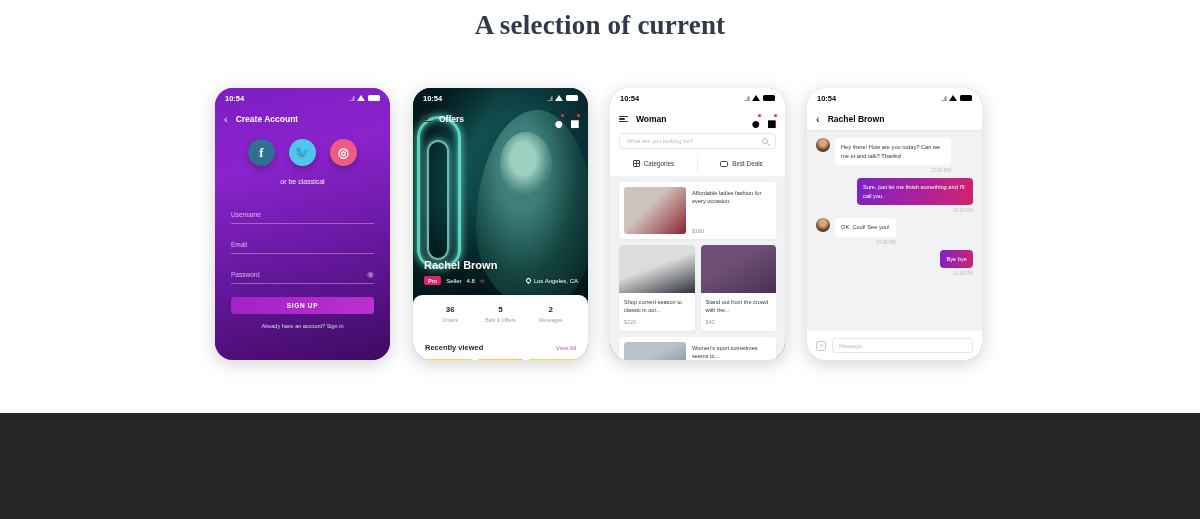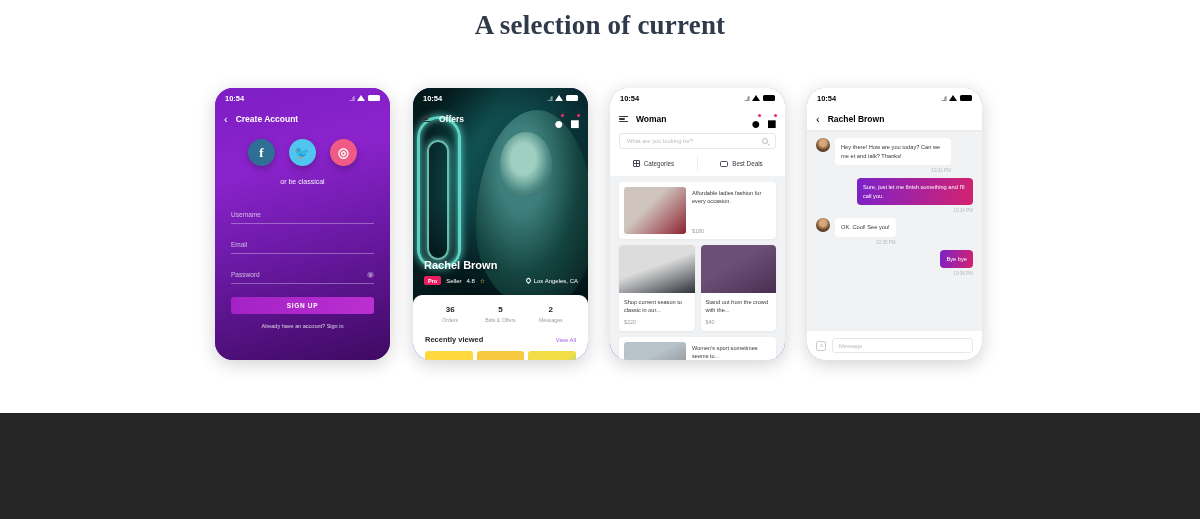--- a/index.html
+++ b/index.html
@@ -132,7 +132,7 @@
   .stat { flex: 1; text-align: center; }
   .stat .num { font-size: 8px; font-weight: 700; color: #222; }
   .stat .lbl { font-size: 5.2px; color: #9aa0a8; margin-top: 3px; }
-  .panel-head { display: flex; align-items: baseline; margin-top: 12px; }
+  .panel-head { display: flex; align-items: baseline; margin-top: 20px; }
   .panel-head .ttl { font-size: 7.5px; font-weight: 700; color: #23262b; }
   .panel-head .more { margin-left: auto; font-size: 5.8px; color: #a45ee8; }
   .grid { display: grid; grid-template-columns: repeat(3,1fr); gap: 4px; margin-top: 7px; }

